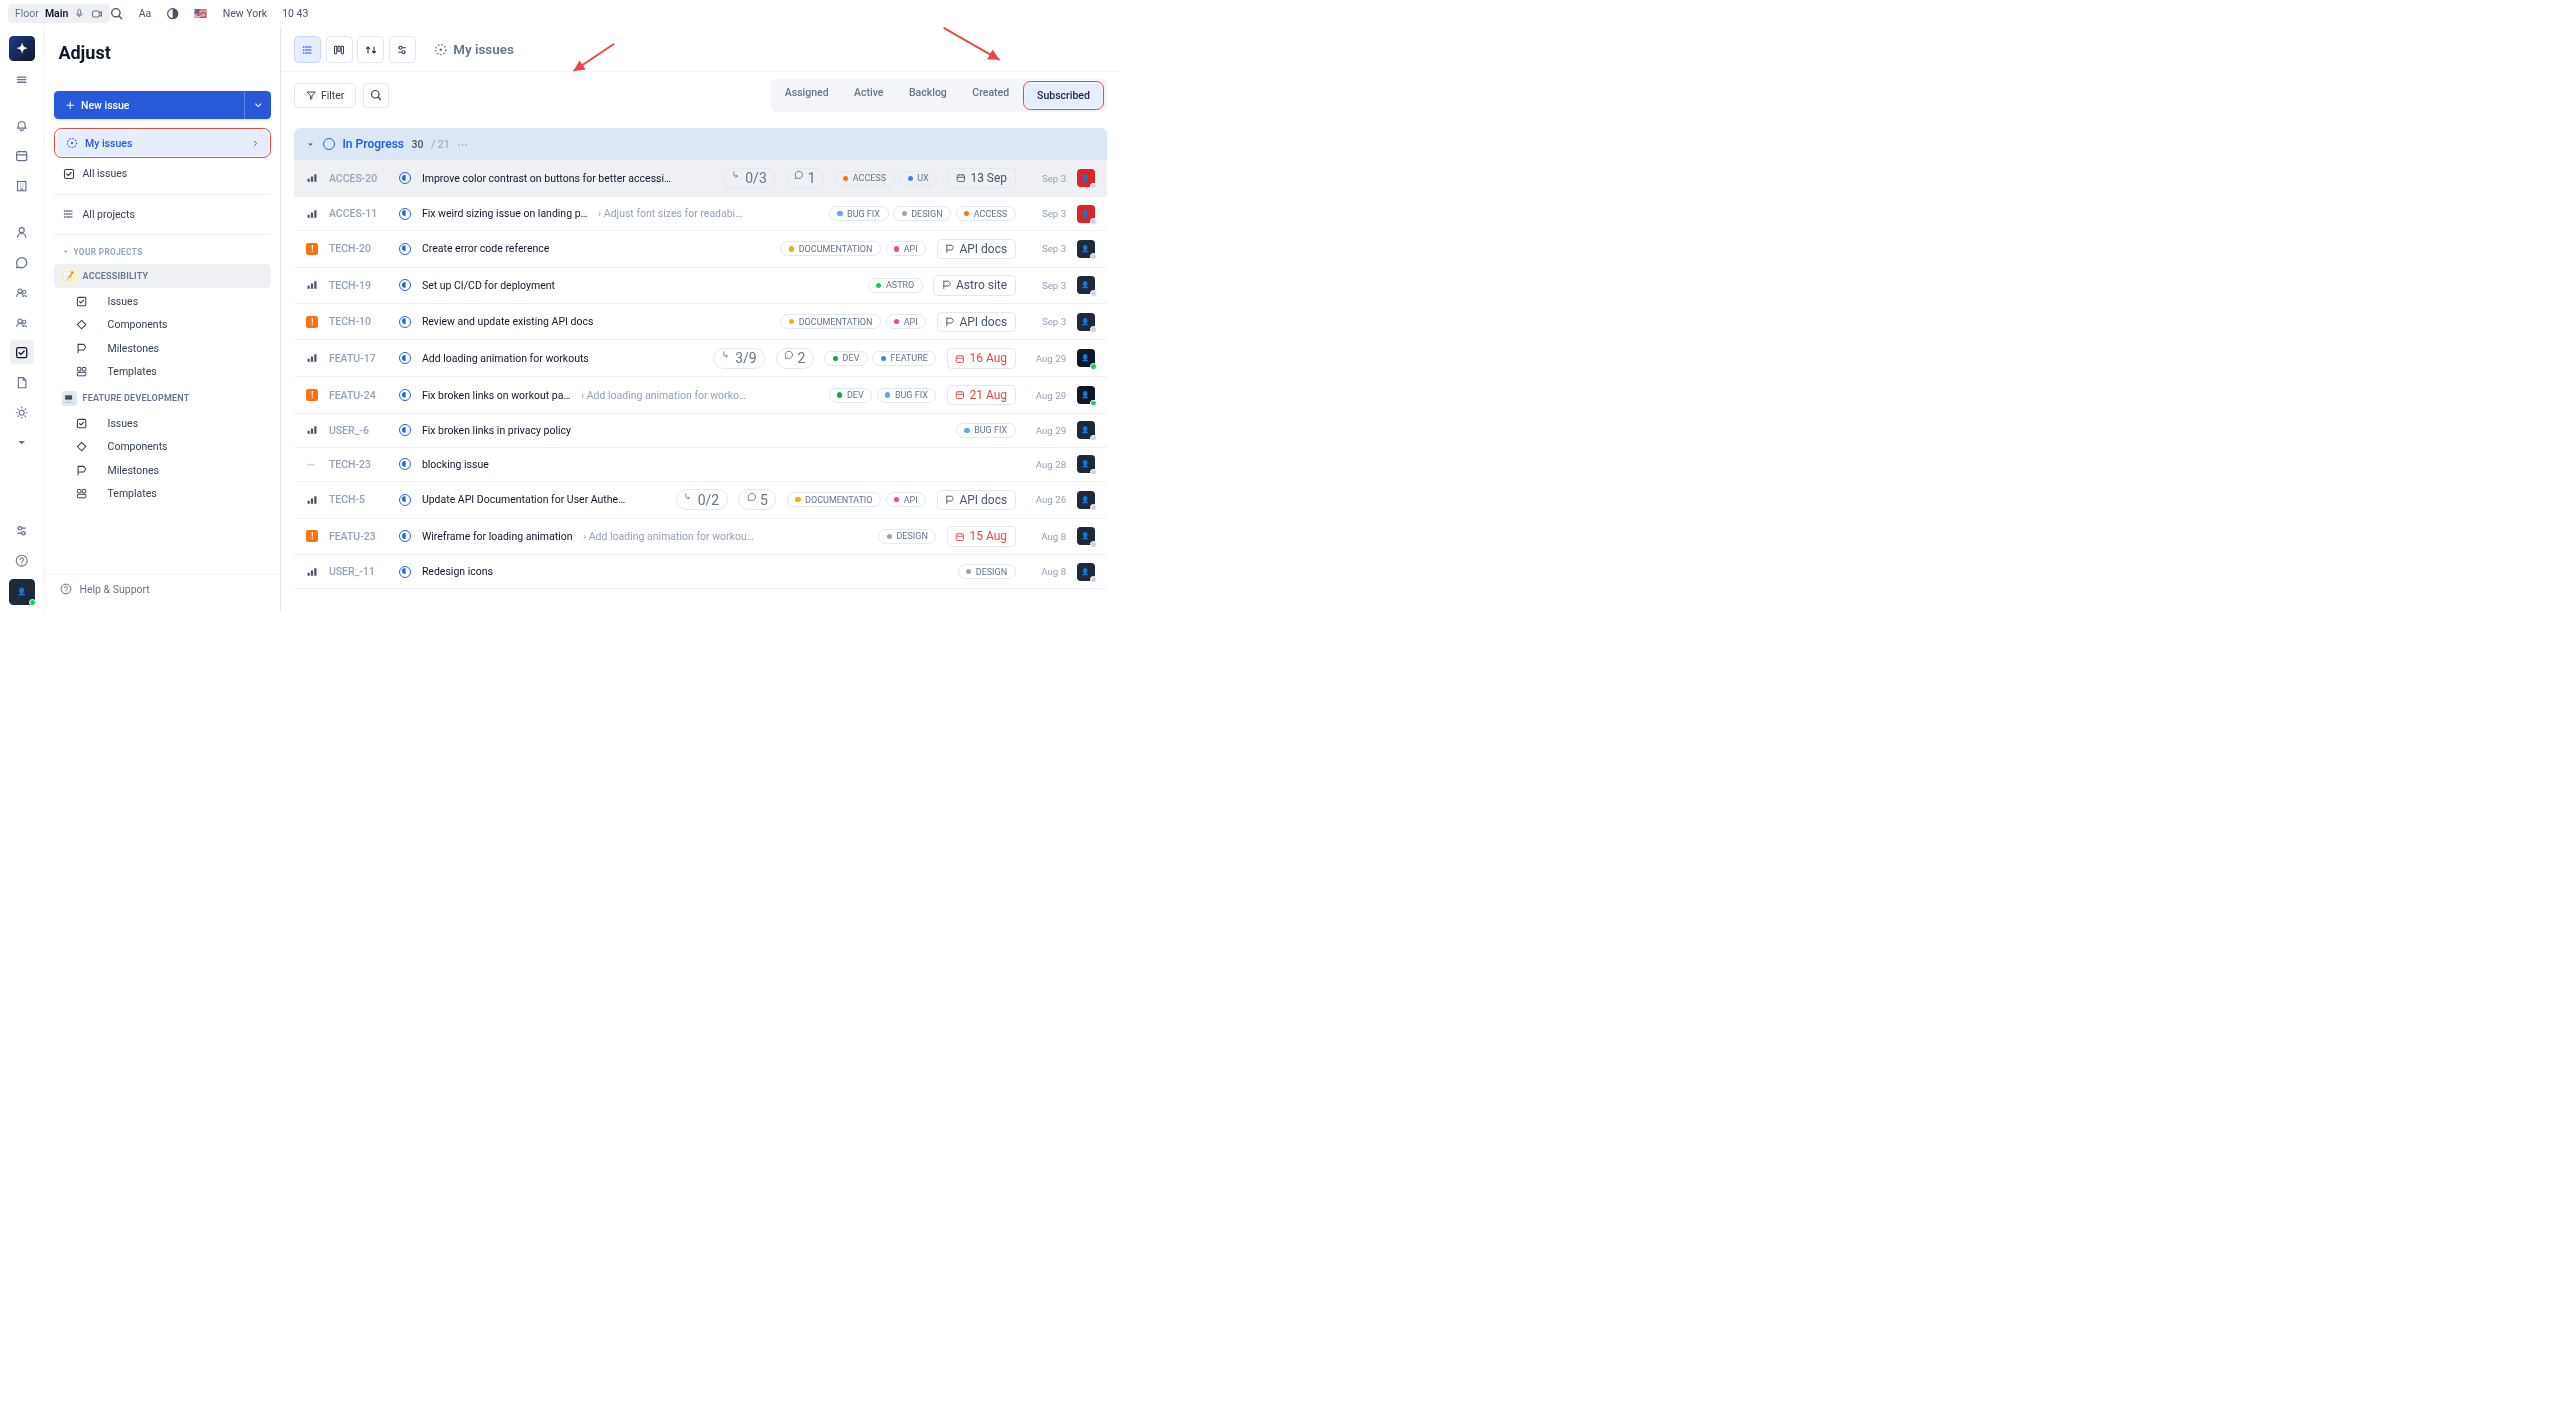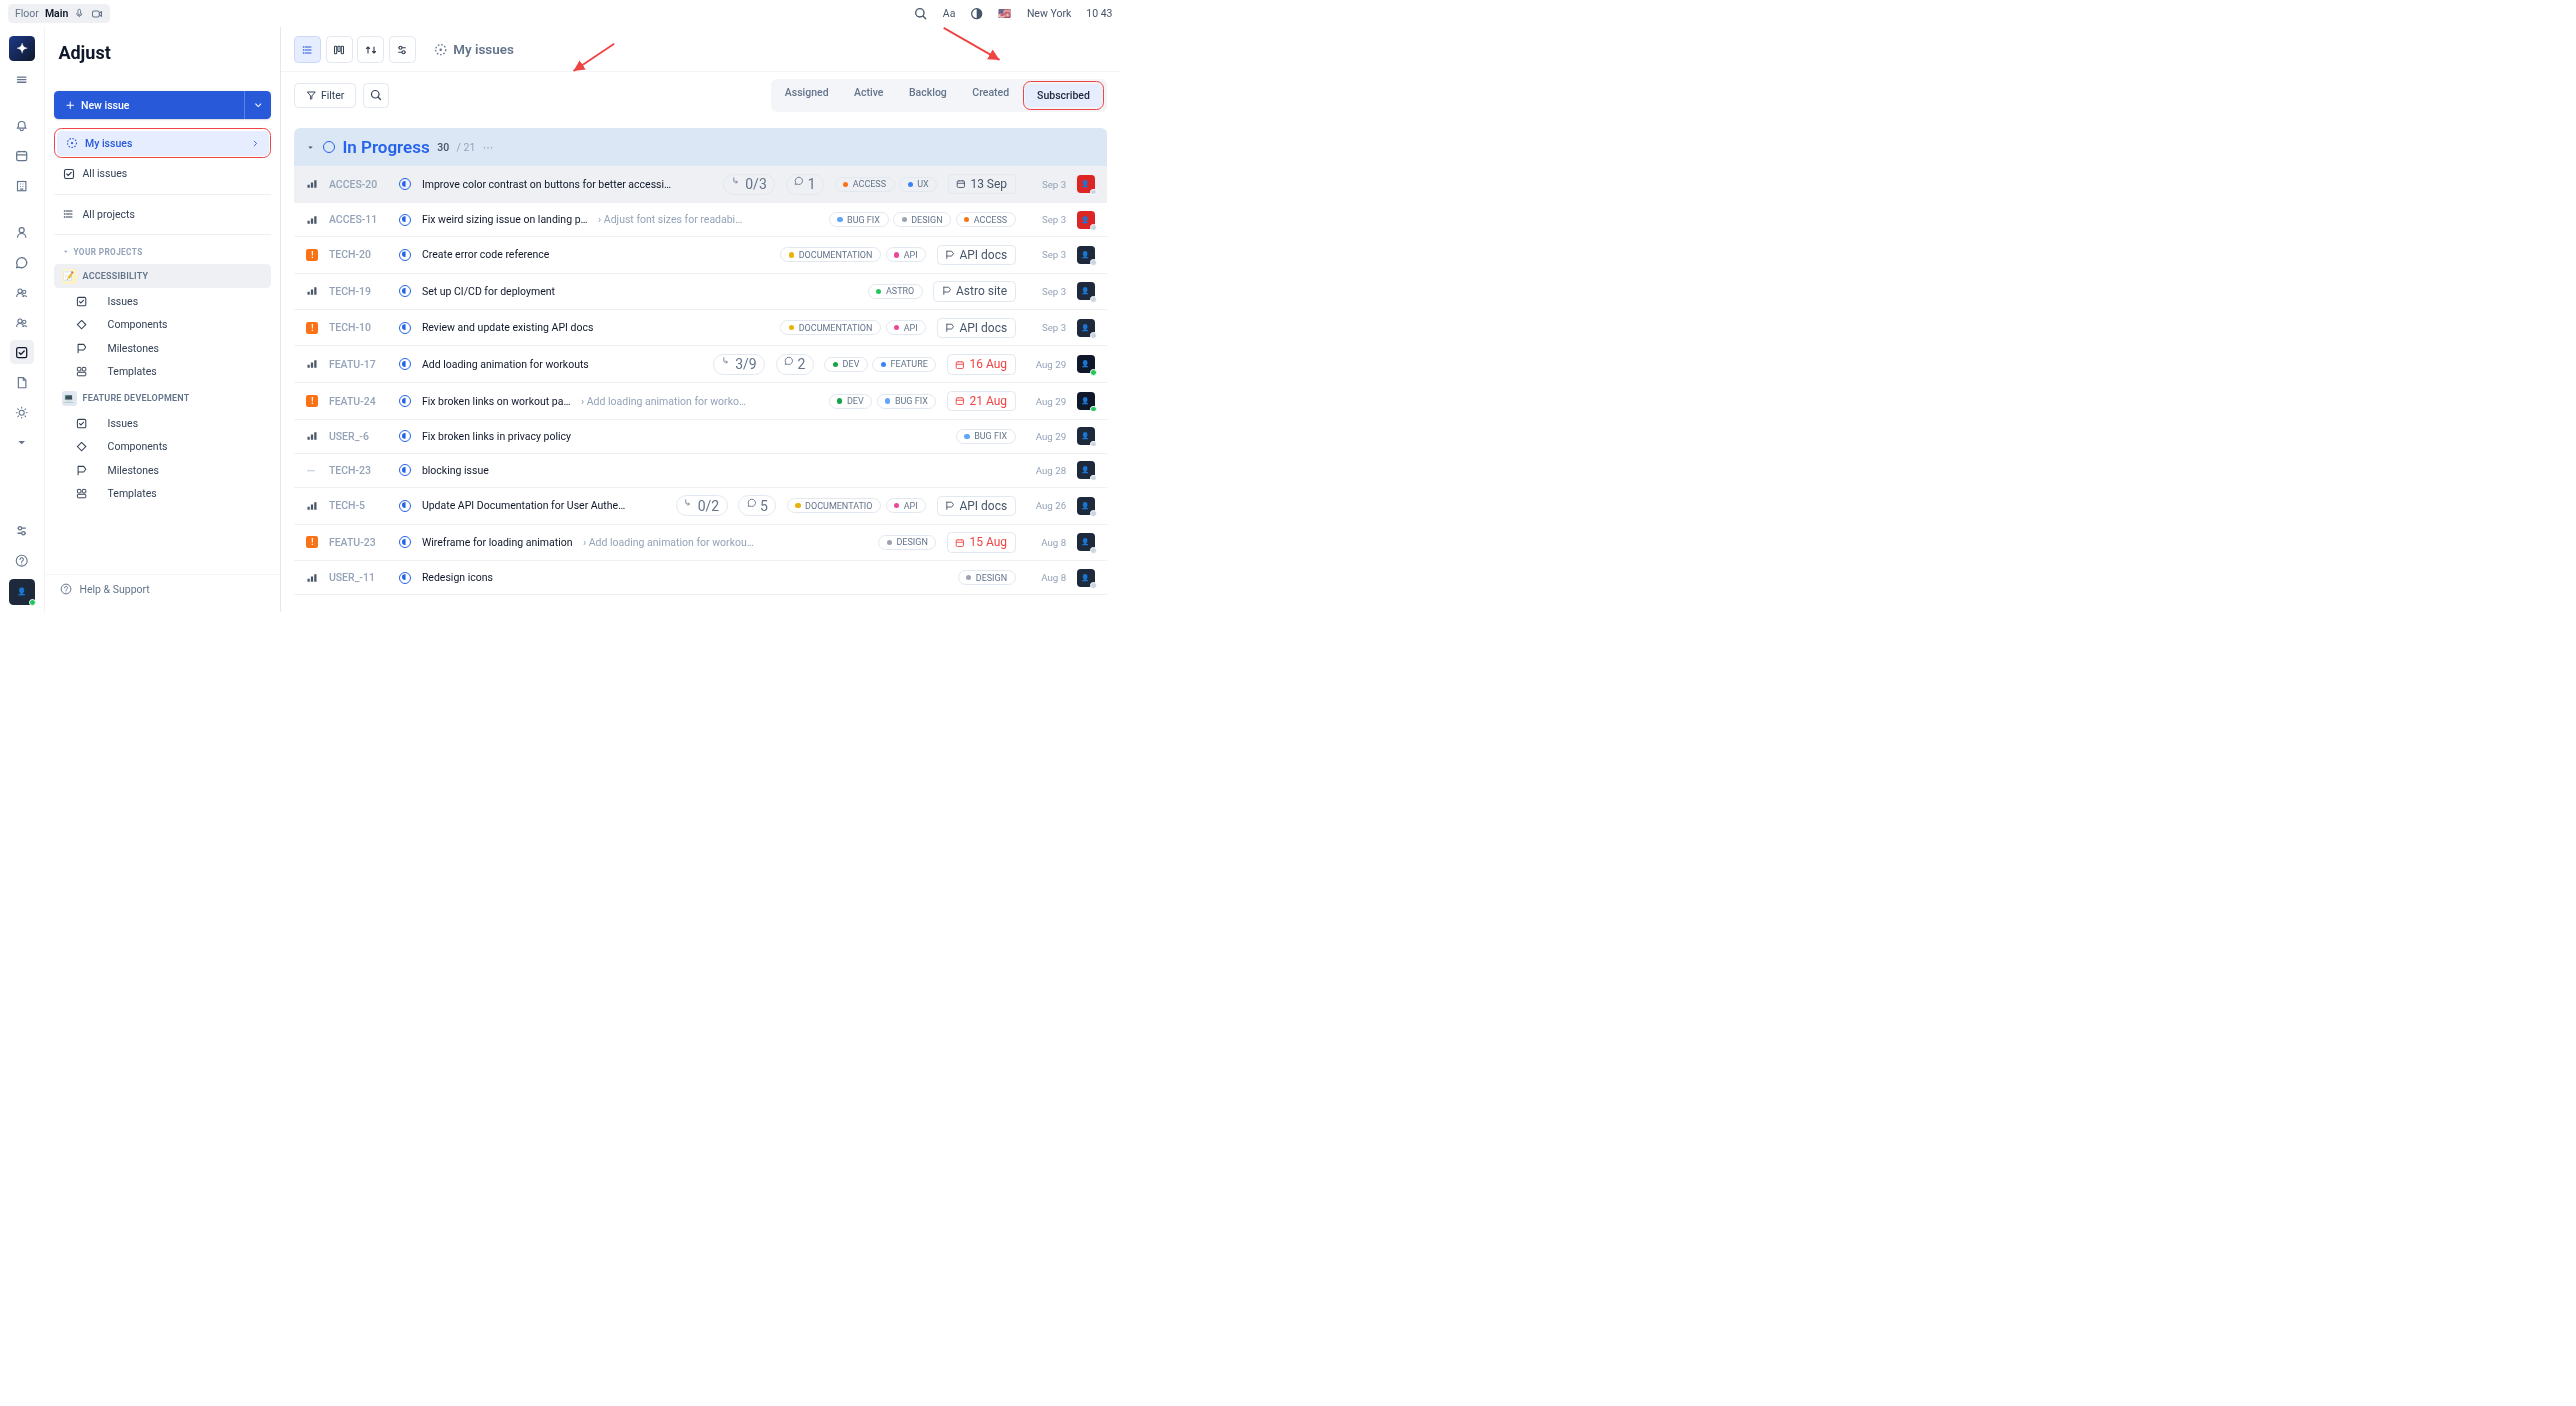--- a/index.html
+++ b/index.html
@@ -5,7 +5,7 @@
 * { box-sizing: border-box; margin: 0; padding: 0; font-family: -apple-system, BlinkMacSystemFont, "Segoe UI", Roboto, sans-serif; }
 body { width: 1120px; height: 612px; overflow: hidden; background: #fff; color: #0f172a; font-size: 10.5px; }
 
-.topbar { height: 27px; display: flex; align-items: center; padding: 0 7.5px; justify-content: space-between; }
+.topbar { height: 27px; display: flex; align-items: center; padding: 0 7.5px; justify-content: flex-start; }
 .topbar-left { display: flex; align-items: center; gap: 6px; background: #eef0f3; border-radius: 4.5px; padding: 3px 7.5px; }
 .topbar-left .dim { color: #64748b; }
 .topbar-right { display: flex; align-items: center; gap: 15px; color: #475569; }

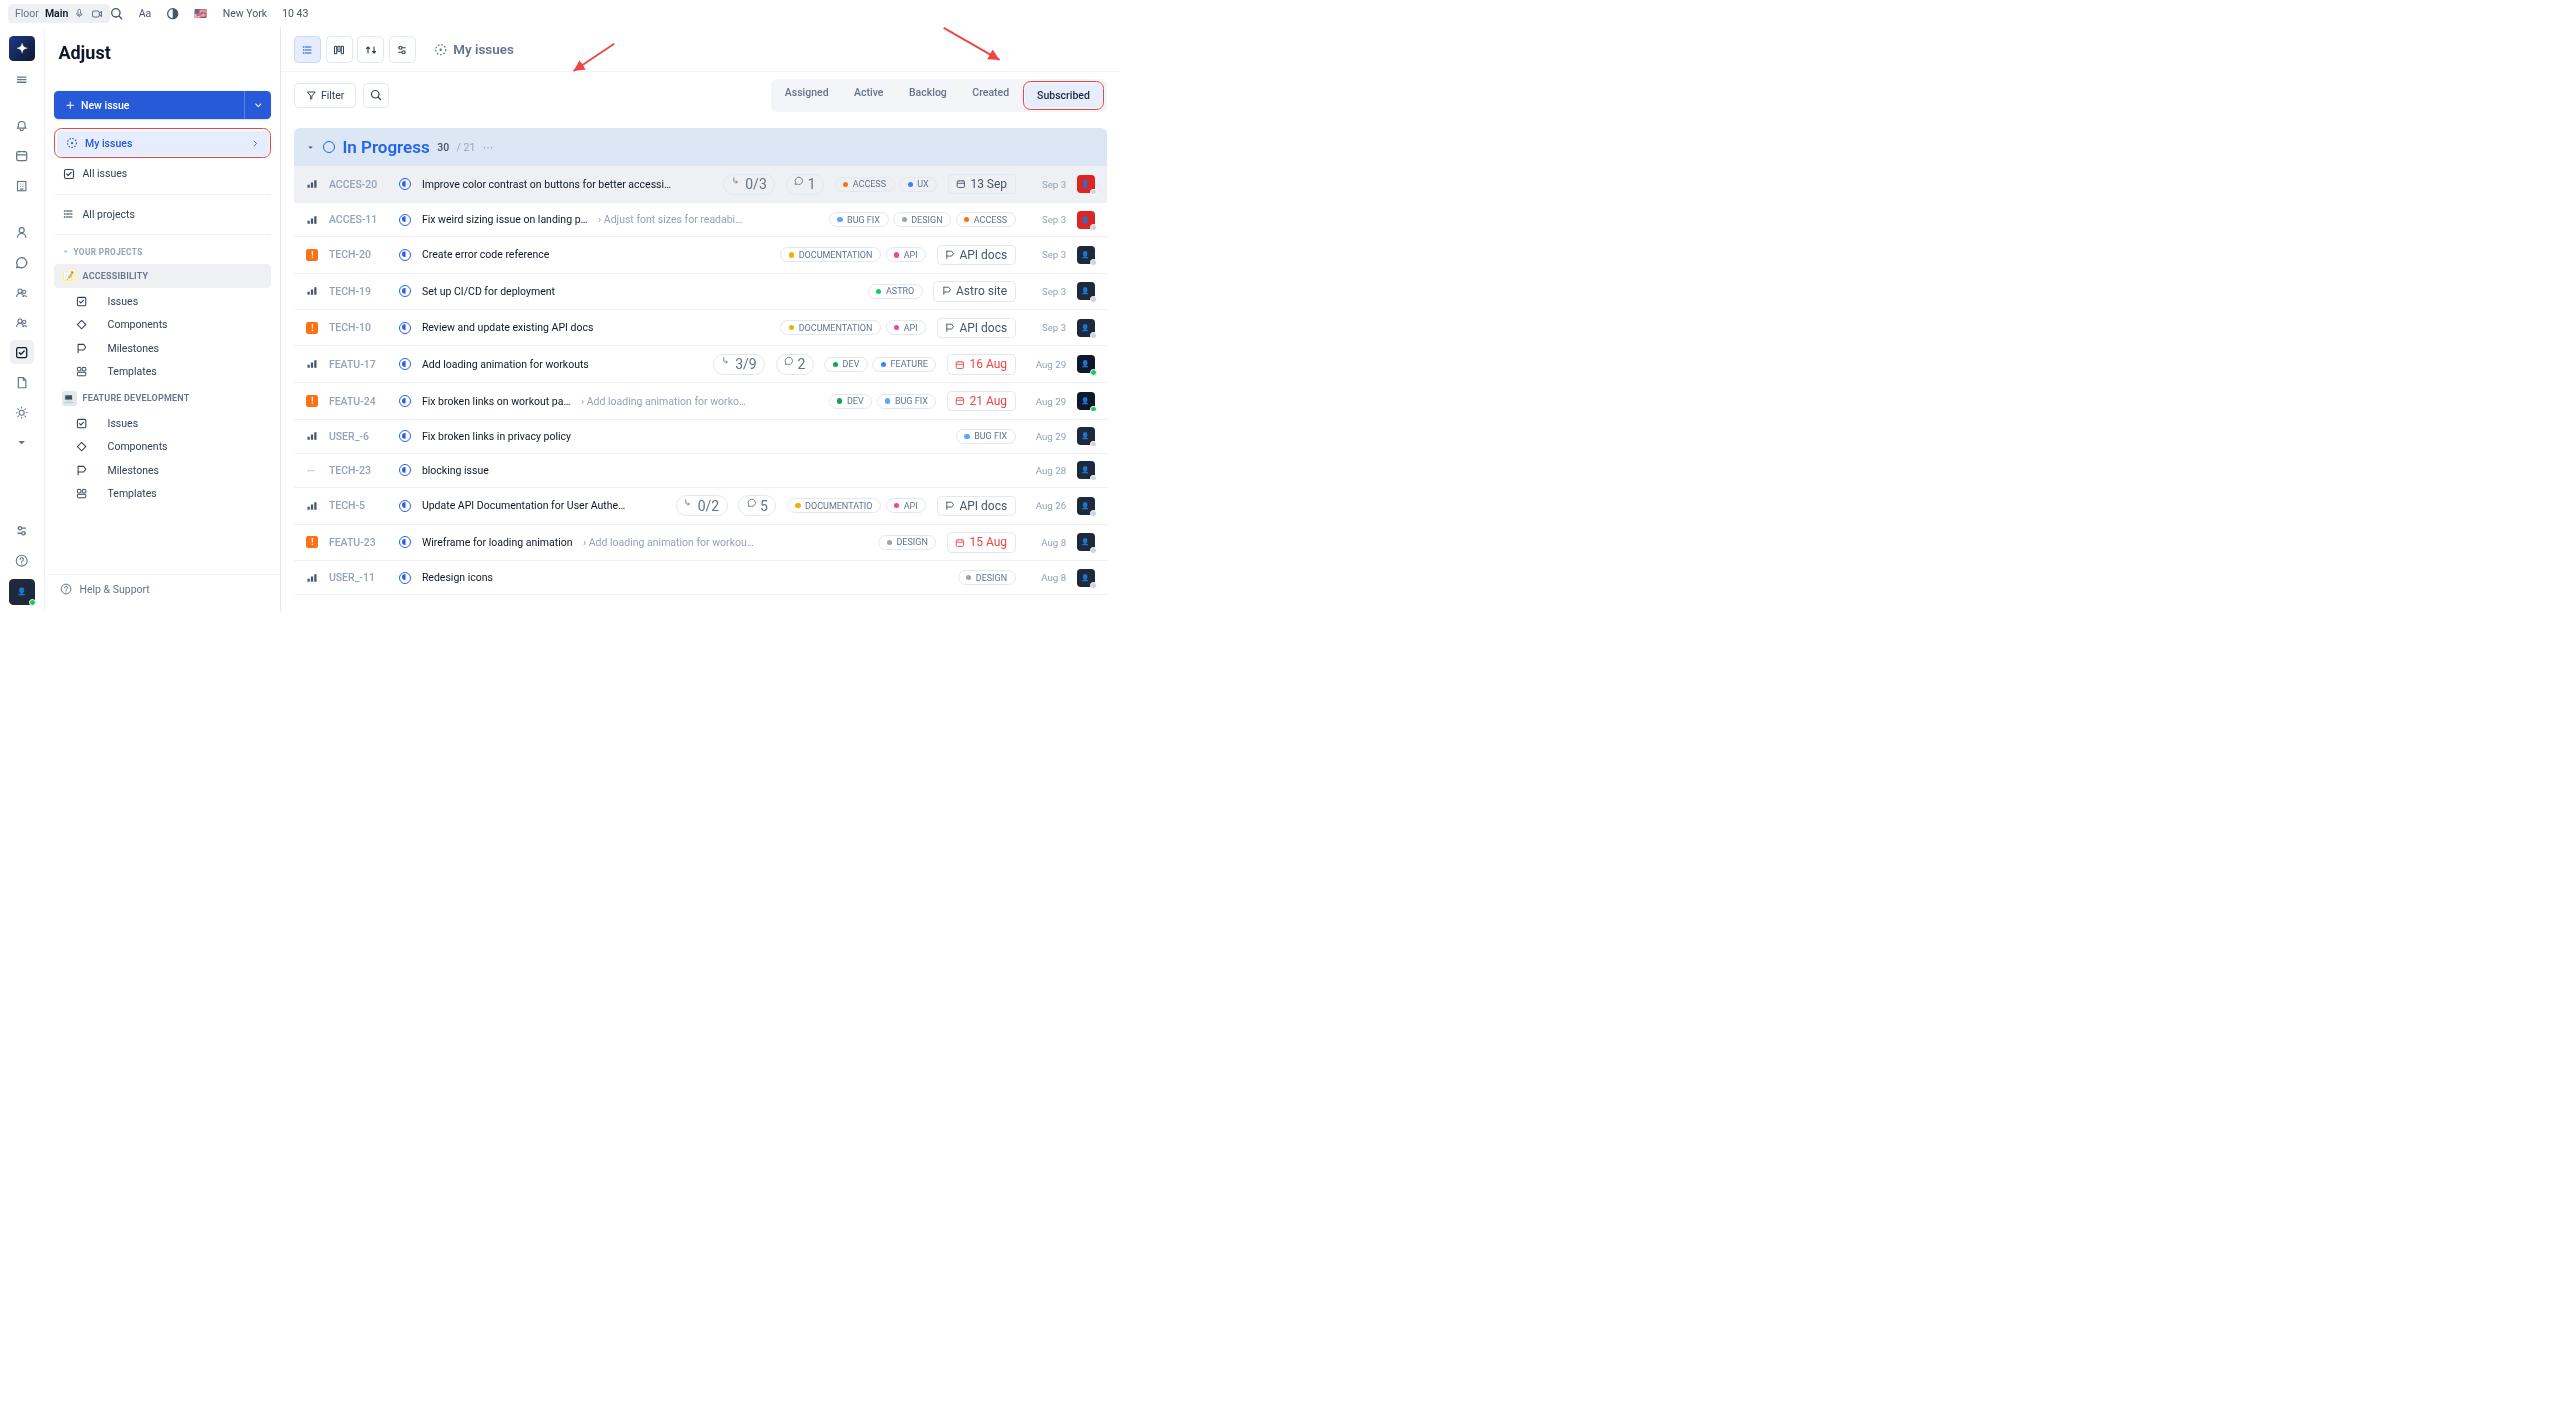--- a/index.html
+++ b/index.html
@@ -75,7 +75,7 @@
 .group-hdr .caret { color:#475569; }
 .status-ico { width:12px; height:12px; border:1.5px solid #2563eb; border-radius:50%; position:relative; }
 .status-ico::after { content:''; position:absolute; left:0.7px; top:0.7px; width:4.5px; height:7.5px; border-radius: 3.7px 0 0 3.7px; background:#2563eb; transform:rotate(0); display:none;}
-.group-name { color:#2563eb; font-weight:600; font-size:17px; }
+.group-name { color:#2563eb; font-weight:600; font-size:12px; }
 .group-count { color:#475569; font-weight:500; }
 .group-total { color:#94a3b8; }
 .dots { color:#94a3b8; cursor:pointer; }

